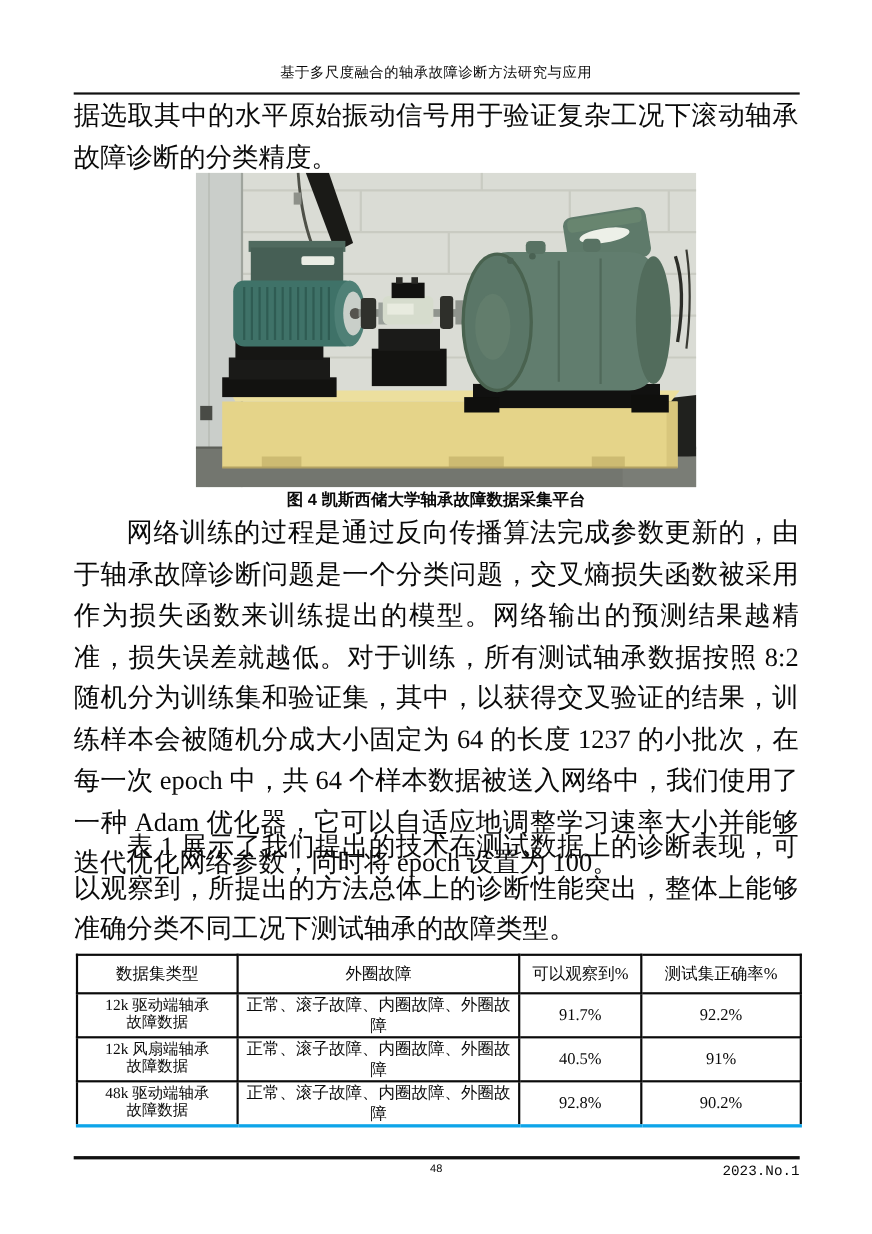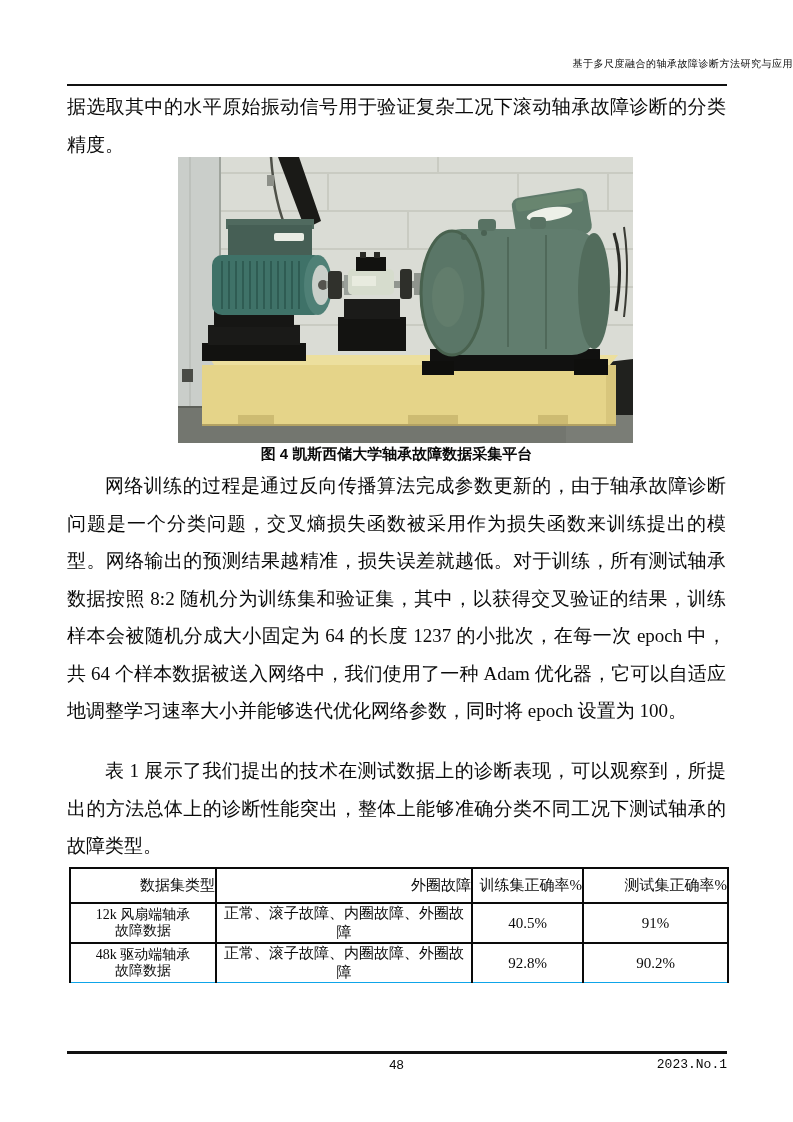--- a/index.html
+++ b/index.html
@@ -10,8 +10,8 @@
   }
   .abs{position:absolute;}
   .header-title{
-    top:57px;left:0;width:793px;text-align:right;
-    font-size:10px;letter-spacing:0.5px;
+    top:57px;left:0;width:793px;text-align:center;
+    font-size:13px;letter-spacing:0.5px;
   }
   .header-rule{top:84px;left:67px;width:660px;height:2px;background:#111;}
   .para{

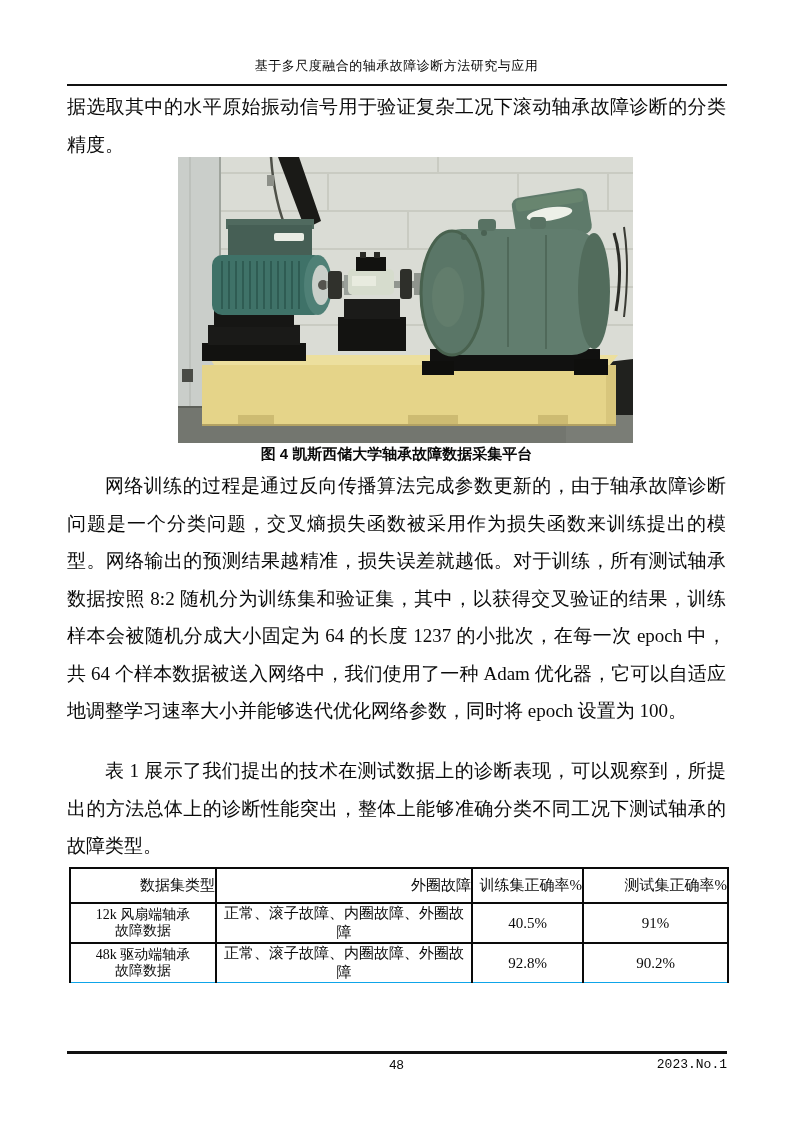--- a/index.html
+++ b/index.html
@@ -15,7 +15,7 @@
   }
   .header-rule{top:84px;left:67px;width:660px;height:2px;background:#111;}
   .para{
-    left:67px;width:659px;font-size:19px;line-height:37.5px;
+    left:67px;width:659px;font-size:24px;line-height:37.5px;
     text-align:justify;text-justify:inter-character;
   }
   .p1{top:88px;}

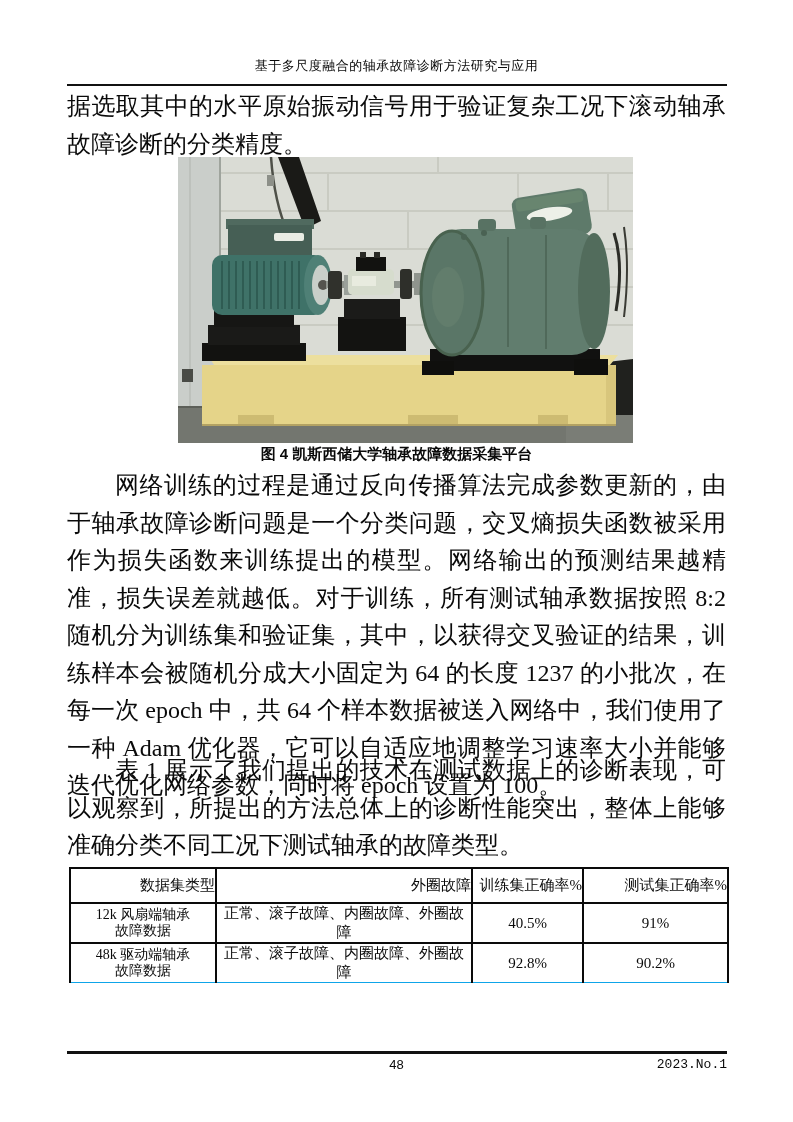--- a/index.html
+++ b/index.html
@@ -37,7 +37,7 @@
     border:2px solid #0a0a0a;text-align:center;vertical-align:middle;
     font-weight:normal;padding:0;font-size:15px;overflow:hidden;
   }
-  th{height:33px;text-align:right;}
+  th{height:33px;}
   td{height:33px;}
   td.dataset-cell{font-size:14px;line-height:16px;white-space:pre-line;}
   tr.last-row td{border-bottom:1px solid #0ea5e9;}

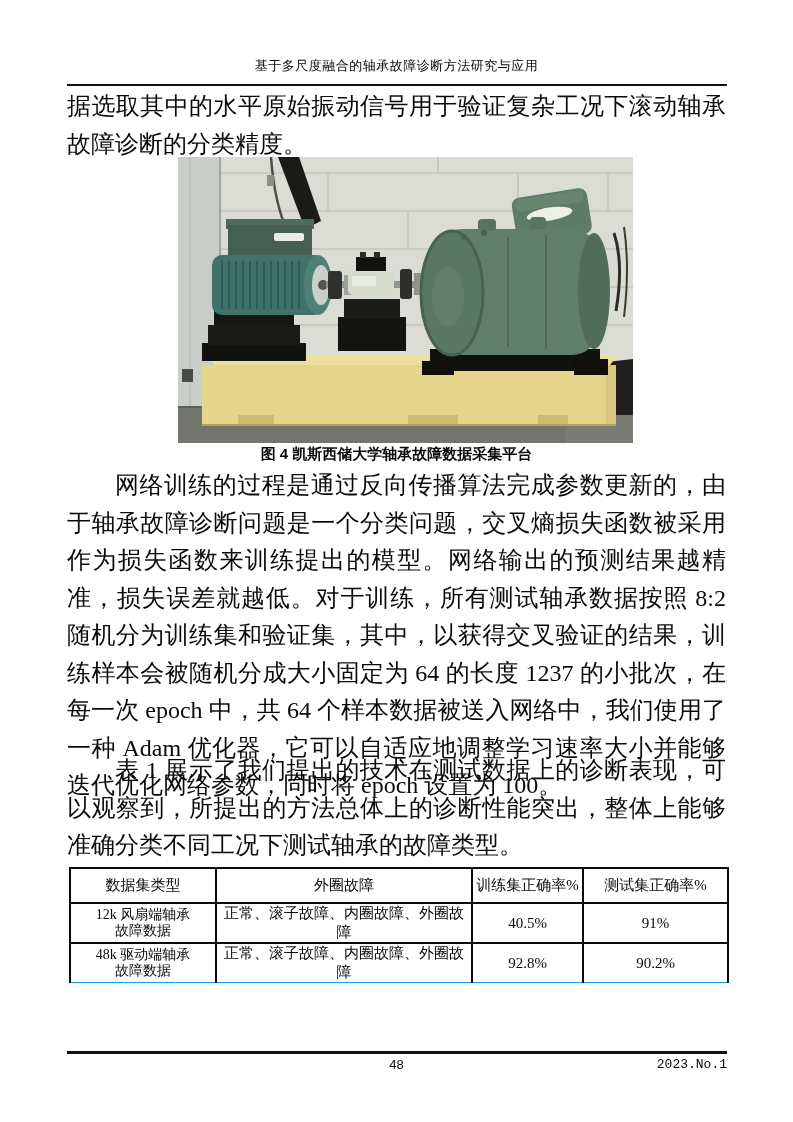--- a/index.html
+++ b/index.html
@@ -200,7 +200,7 @@
         <tr id="results-head">
             <th>数据集类型</th>
             <th>外圈故障</th>
-            <th>训练集正确率%</th>
+            <th>可以观察到%</th>
             <th>测试集正确率%</th>
           </tr>
       </thead>

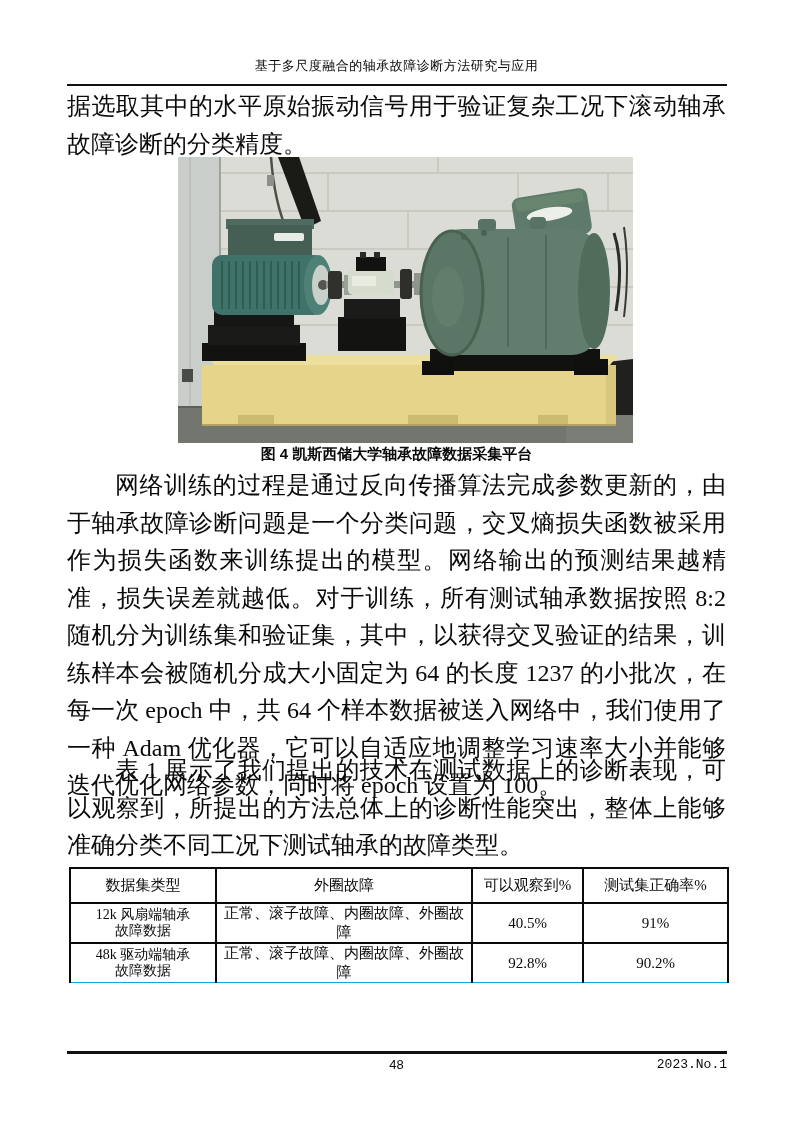--- a/index.html
+++ b/index.html
@@ -206,6 +206,13 @@
       </thead>
       <tbody id="results-body">
           <tr>
+            <td class="dataset-cell">12k 驱动端轴承
+故障数据</td>
+            <td>正常、滚子故障、内圈故障、外圈故障</td>
+            <td>91.7%</td>
+            <td>92.2%</td>
+          </tr>
+          <tr>
             <td class="dataset-cell">12k 风扇端轴承
 故障数据</td>
             <td>正常、滚子故障、内圈故障、外圈故障</td>

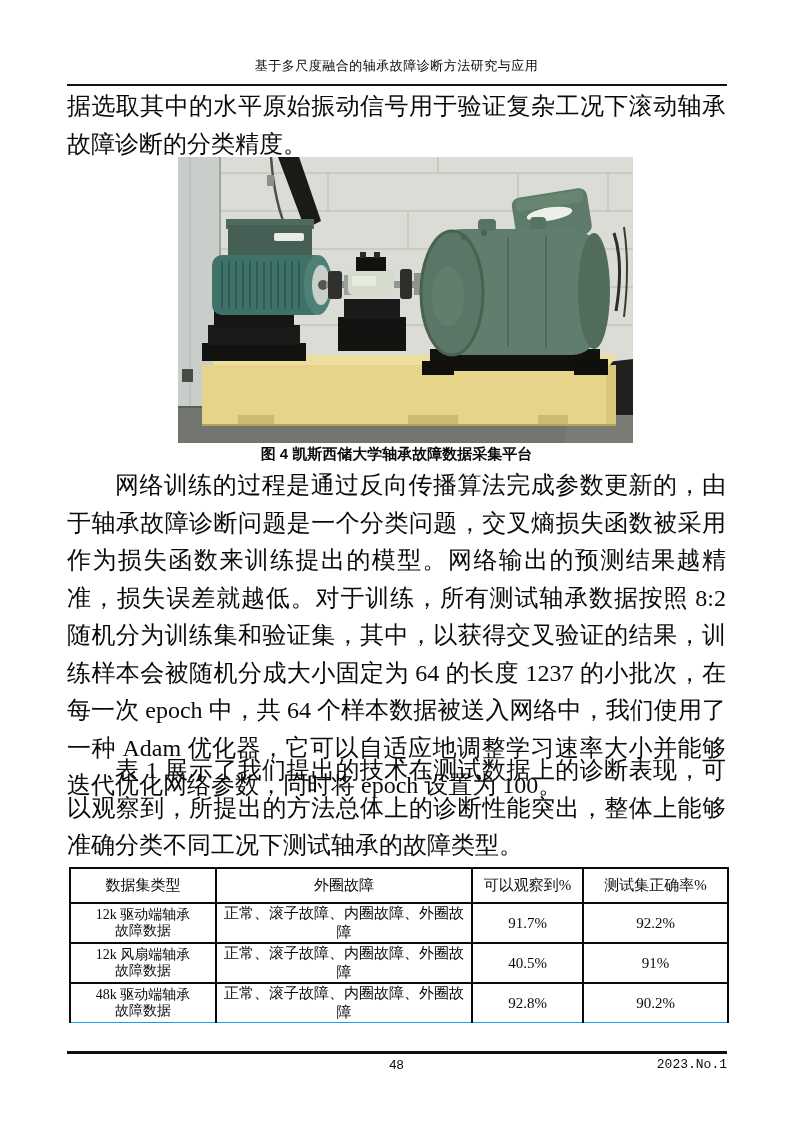--- a/index.html
+++ b/index.html
@@ -40,7 +40,7 @@
   th{height:33px;}
   td{height:33px;}
   td.dataset-cell{font-size:14px;line-height:16px;white-space:pre-line;}
-  tr.last-row td{border-bottom:1px solid #0ea5e9;}
+  tr.last-row td{border-bottom:3px solid #0ea5e9;}
   .footer-rule{top:1051px;left:67px;width:660px;height:3px;background:#111;}
   .footer-page{
     top:1057px;left:0;width:793px;text-align:center;

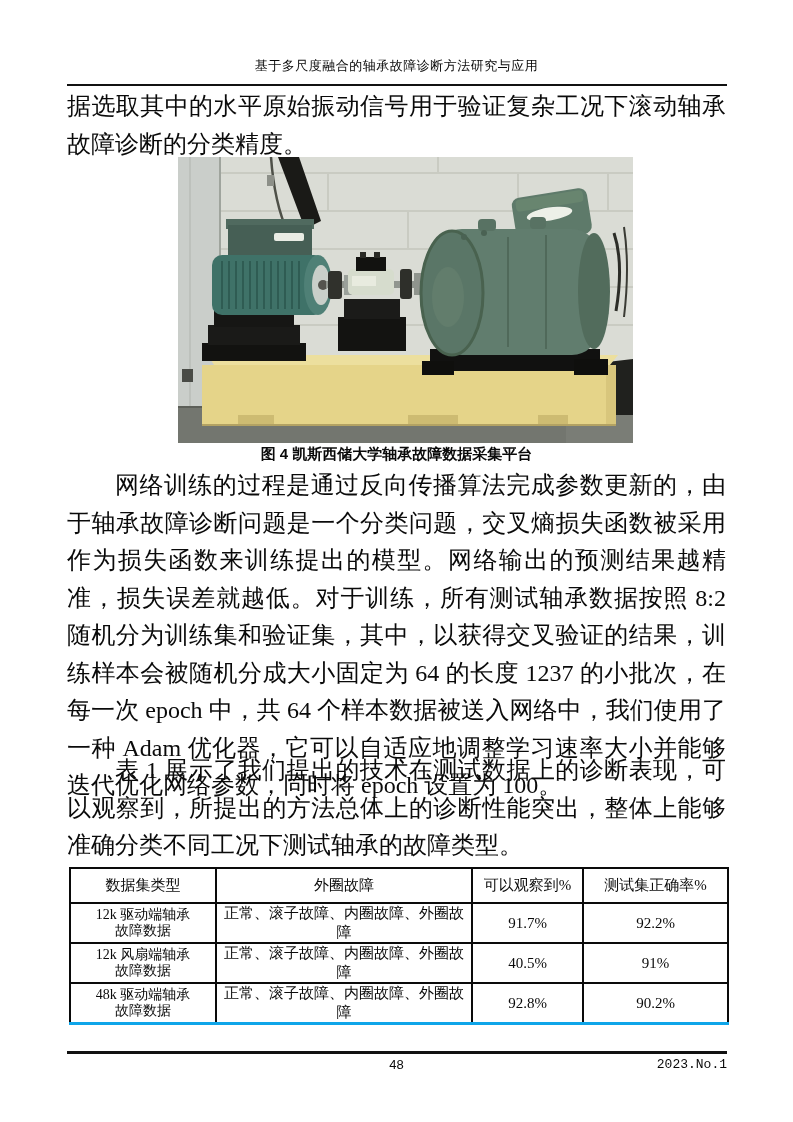--- a/index.html
+++ b/index.html
@@ -44,7 +44,7 @@
   .footer-rule{top:1051px;left:67px;width:660px;height:3px;background:#111;}
   .footer-page{
     top:1057px;left:0;width:793px;text-align:center;
-    font-family:"Liberation Sans","DejaVu Sans",sans-serif;font-size:13px;
+    font-family:"Liberation Sans","DejaVu Sans",sans-serif;font-size:10px;
   }
   .footer-issue{
     top:1057px;right:66px;

